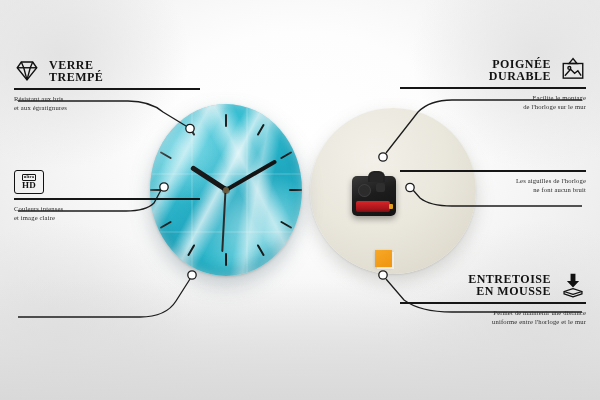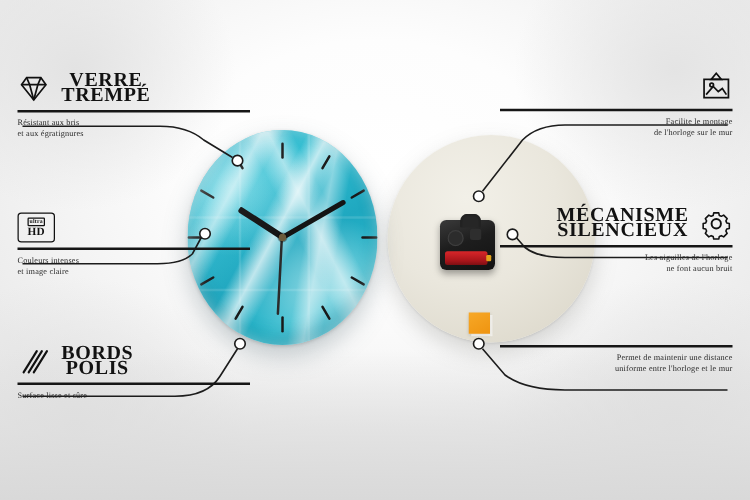--- a/index.html
+++ b/index.html
@@ -95,8 +95,8 @@
   .feat.right .head{flex-direction:row-reverse;}
   .feat .title{
     font-family:"Liberation Serif", serif;
-    font-weight:bold;font-size:16px;line-height:12.5px;letter-spacing:.5px;
-    color:#121212;text-transform:uppercase;text-align:center;
+    font-weight:bold;font-size:12px;line-height:12.5px;letter-spacing:.5px;
+    color:#121212;text-transform:uppercase;
   }
   .feat .rule{height:1.6px;background:#161616;margin:4px 0 4px 0;width:100%;}
   .feat .desc{

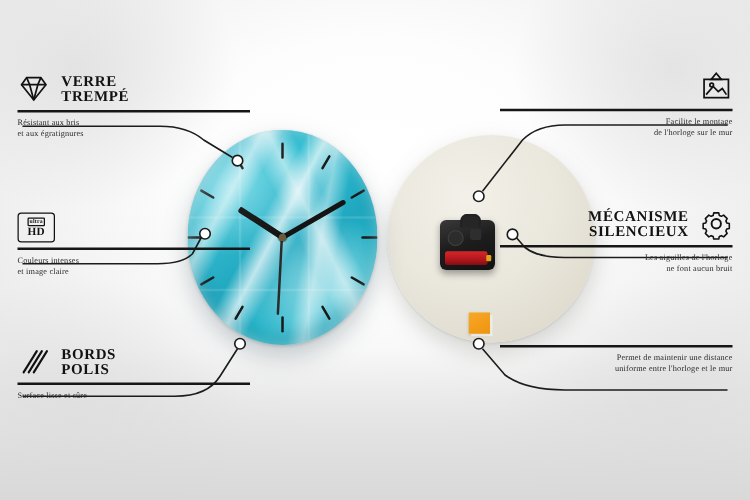--- a/index.html
+++ b/index.html
@@ -275,6 +275,9 @@
           </g>
         </svg>
       </span>
+      <span class="title">
+        <span>POIGNÉE</span><br><span>DURABLE</span>
+      </span>
     </div>
     <div class="rule"></div>
     <div class="desc">

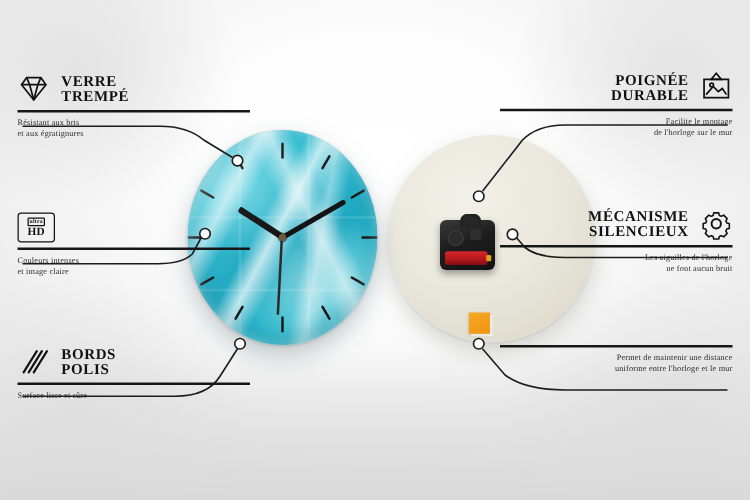--- a/index.html
+++ b/index.html
@@ -286,19 +286,6 @@
   </div>
 
   <div class="feat right" style="top:166px">
-    <div class="head">
-      <span class="ic">
-        <svg viewBox="0 0 32 32">
-          <g fill="none" stroke="currentColor" stroke-width="1.9" stroke-linejoin="round">
-            <path d="M13 3 h6 l.7 3.1 2.4 1 2.8-1.5 4.2 4.2 -1.5 2.8 1 2.4 3.1 .7 v6 l-3.1 .7 -1 2.4 1.5 2.8 -4.2 4.2 -2.8-1.5 -2.4 1 -.7 3.1 h-6 l-.7-3.1 -2.4-1 -2.8 1.5 -4.2-4.2 1.5-2.8 -1-2.4 -3.1-.7 v-6 l3.1-.7 1-2.4 -1.5-2.8 4.2-4.2 2.8 1.5 2.4-1 Z" transform="scale(.82) translate(3.5,3.5)"></path>
-            <circle cx="16" cy="16" r="4.6"></circle>
-          </g>
-        </svg>
-      </span>
-      <span class="title">
-        <span>MÉCANISME</span><br><span>SILENCIEUX</span>
-      </span>
-    </div>
     <div class="rule"></div>
     <div class="desc">
       <span>Les aiguilles de l'horloge</span><br><span>ne font aucun bruit</span>

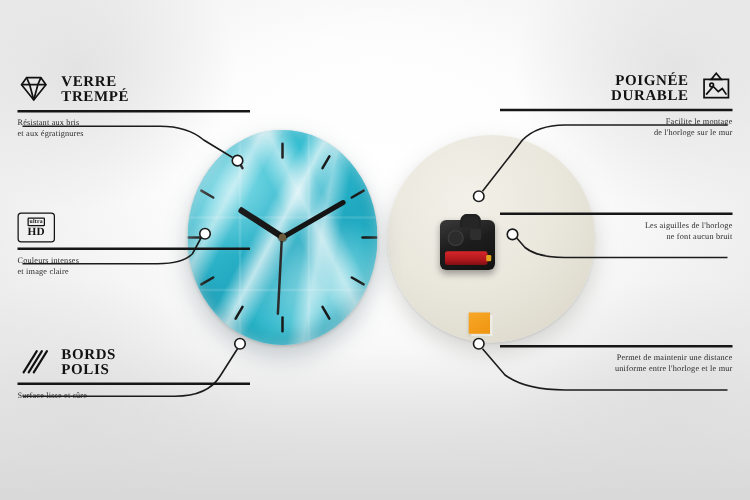--- a/index.html
+++ b/index.html
@@ -242,26 +242,6 @@
     </div>
   </div>
 
-  <div class="feat left" style="top:276px">
-    <div class="head">
-      <span class="ic">
-        <svg viewBox="0 0 32 32">
-            <g fill="none" stroke="currentColor" stroke-width="2.1" stroke-linecap="round">
-          <path d="M6 27 L19 6"></path>
-              <path d="M11 27 L24 6"></path>
-              <path d="M16 27 L29 6"></path>
-        </g>
-          </svg>
-      </span>
-      <span class="title">
-        <span>BORDS</span><br><span>POLIS</span>
-      </span>
-    </div>
-    <div class="rule"></div>
-    <div class="desc">
-      <span>Surface lisse et sûre</span>
-    </div>
-  </div>
 
   <div class="feat right" style="top:57px">
     <div class="head">

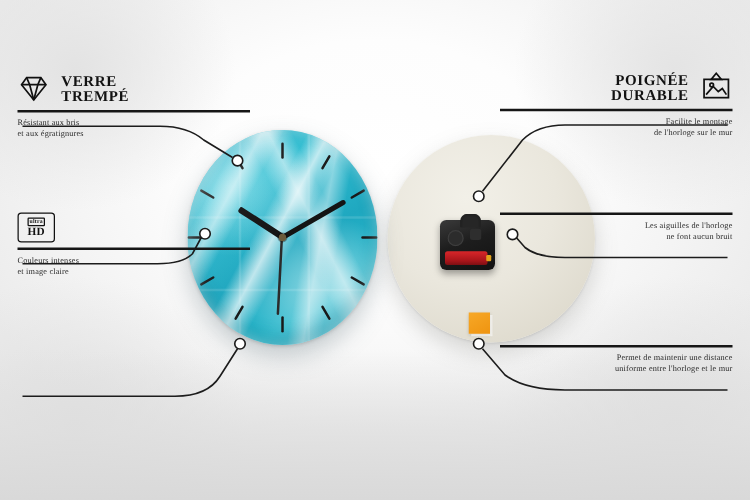--- a/index.html
+++ b/index.html
@@ -273,6 +273,22 @@
   </div>
 
   <div class="feat right" style="top:272px">
+    <div class="head">
+      <span class="ic">
+        <svg viewBox="0 0 32 32">
+          <g fill="currentColor">
+            <path d="M13 2 h6 v9 h4.5 L16 19 L8.5 11 H13 Z"></path>
+          </g>
+          <g fill="none" stroke="currentColor" stroke-width="1.6" stroke-linejoin="round">
+            <path d="M16 20.5 L27 24 L16 27.5 L5 24 Z"></path>
+            <path d="M5 24 v3 l11 3.5 11-3.5 v-3"></path>
+          </g>
+        </svg>
+      </span>
+      <span class="title">
+        <span>ENTRETOISE</span><br><span>EN MOUSSE</span>
+      </span>
+    </div>
     <div class="rule"></div>
     <div class="desc">
       <span>Permet de maintenir une distance</span><br><span>uniforme entre l'horloge et le mur</span>

